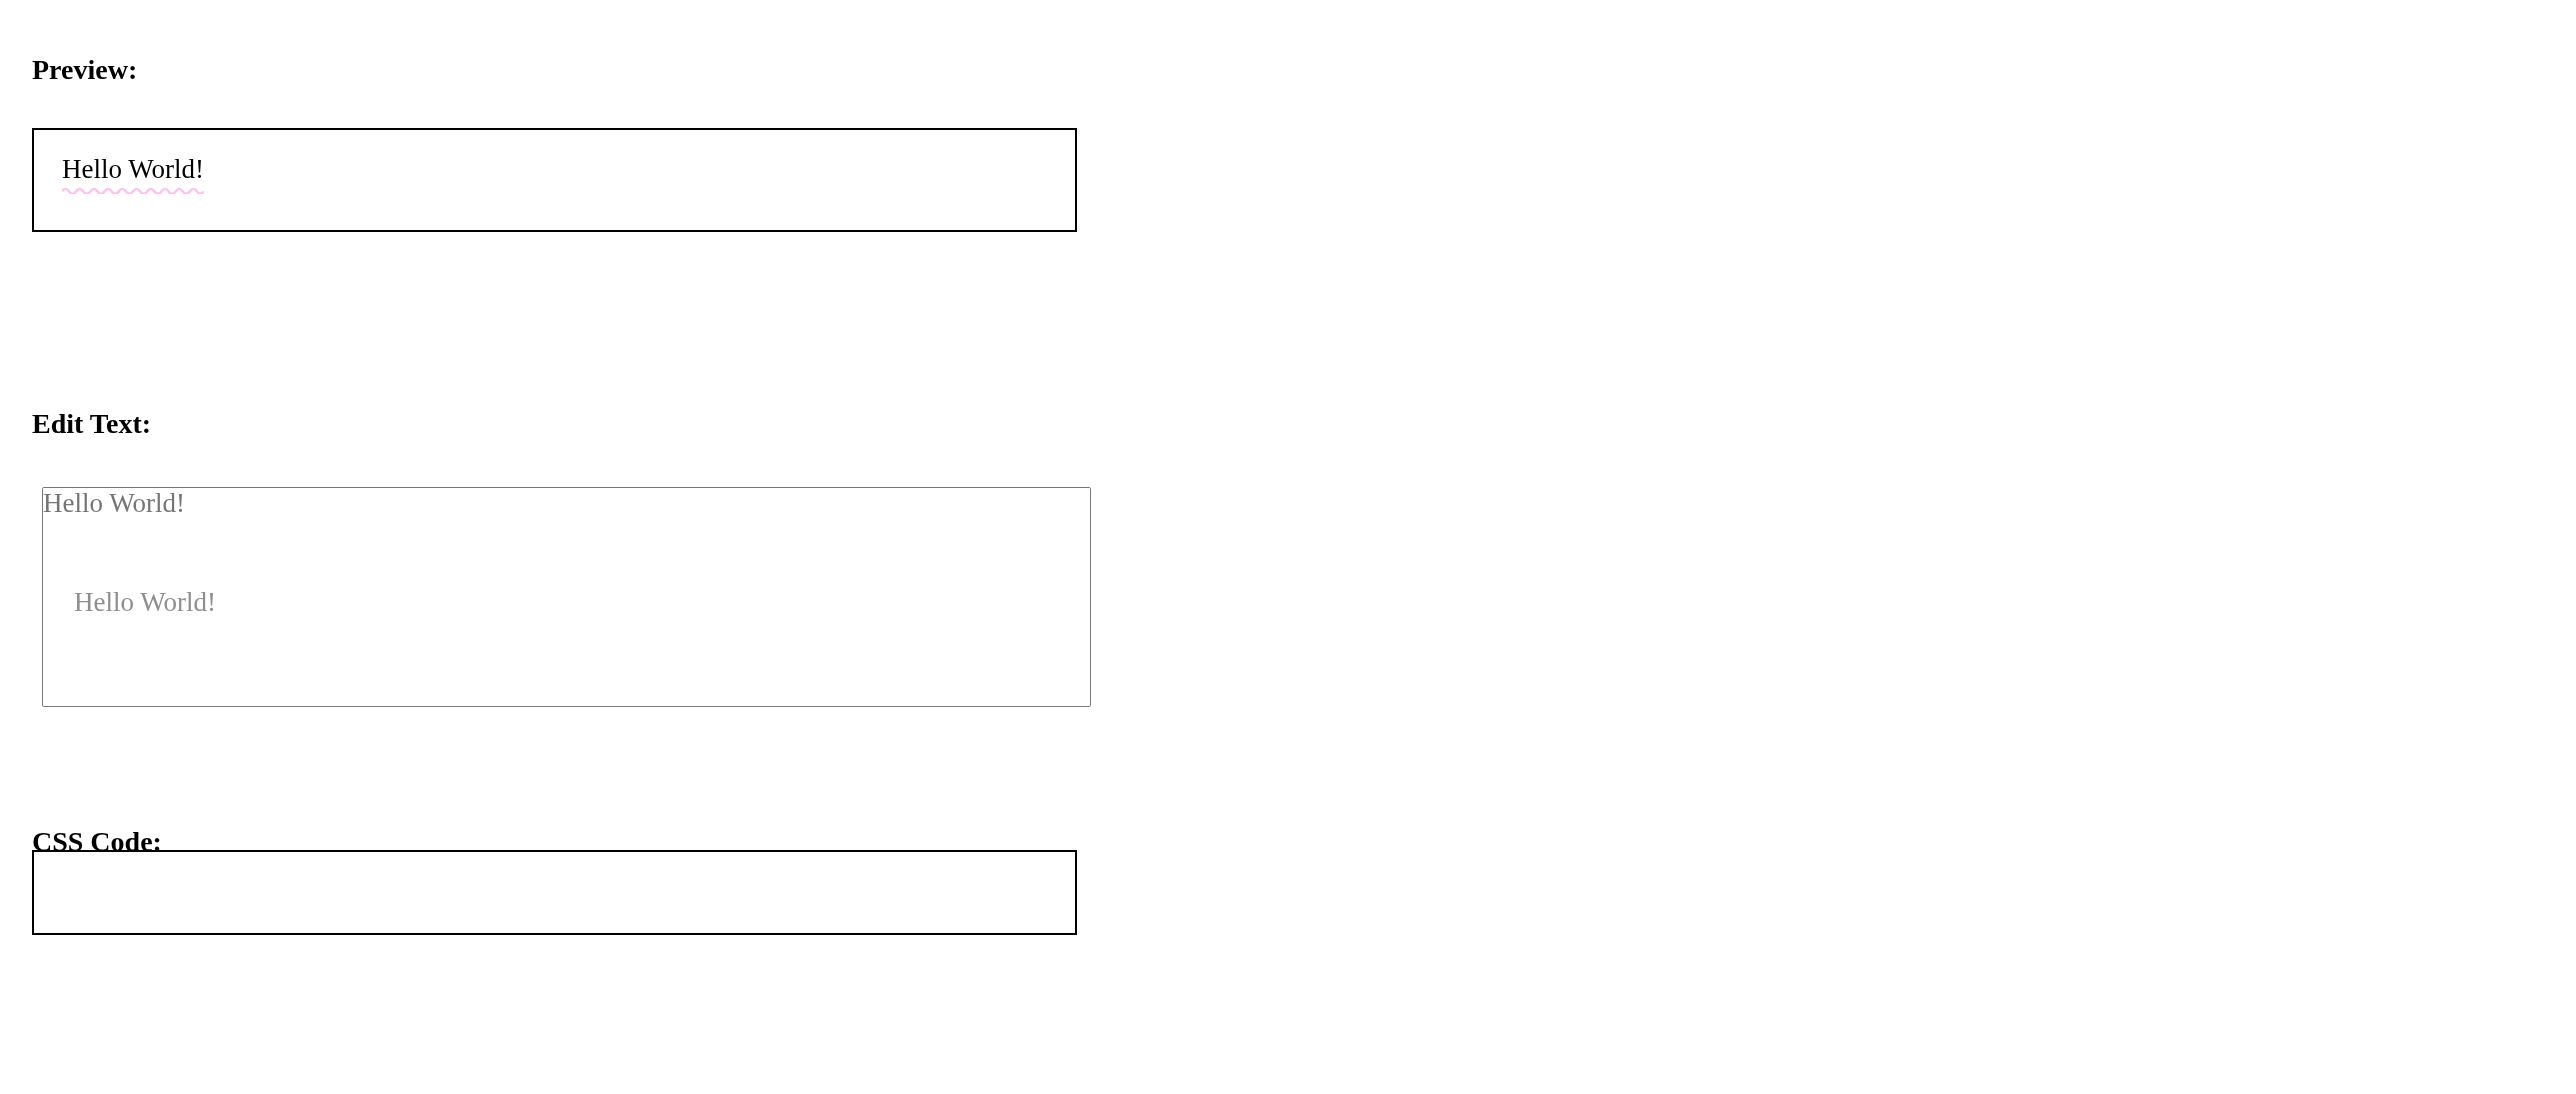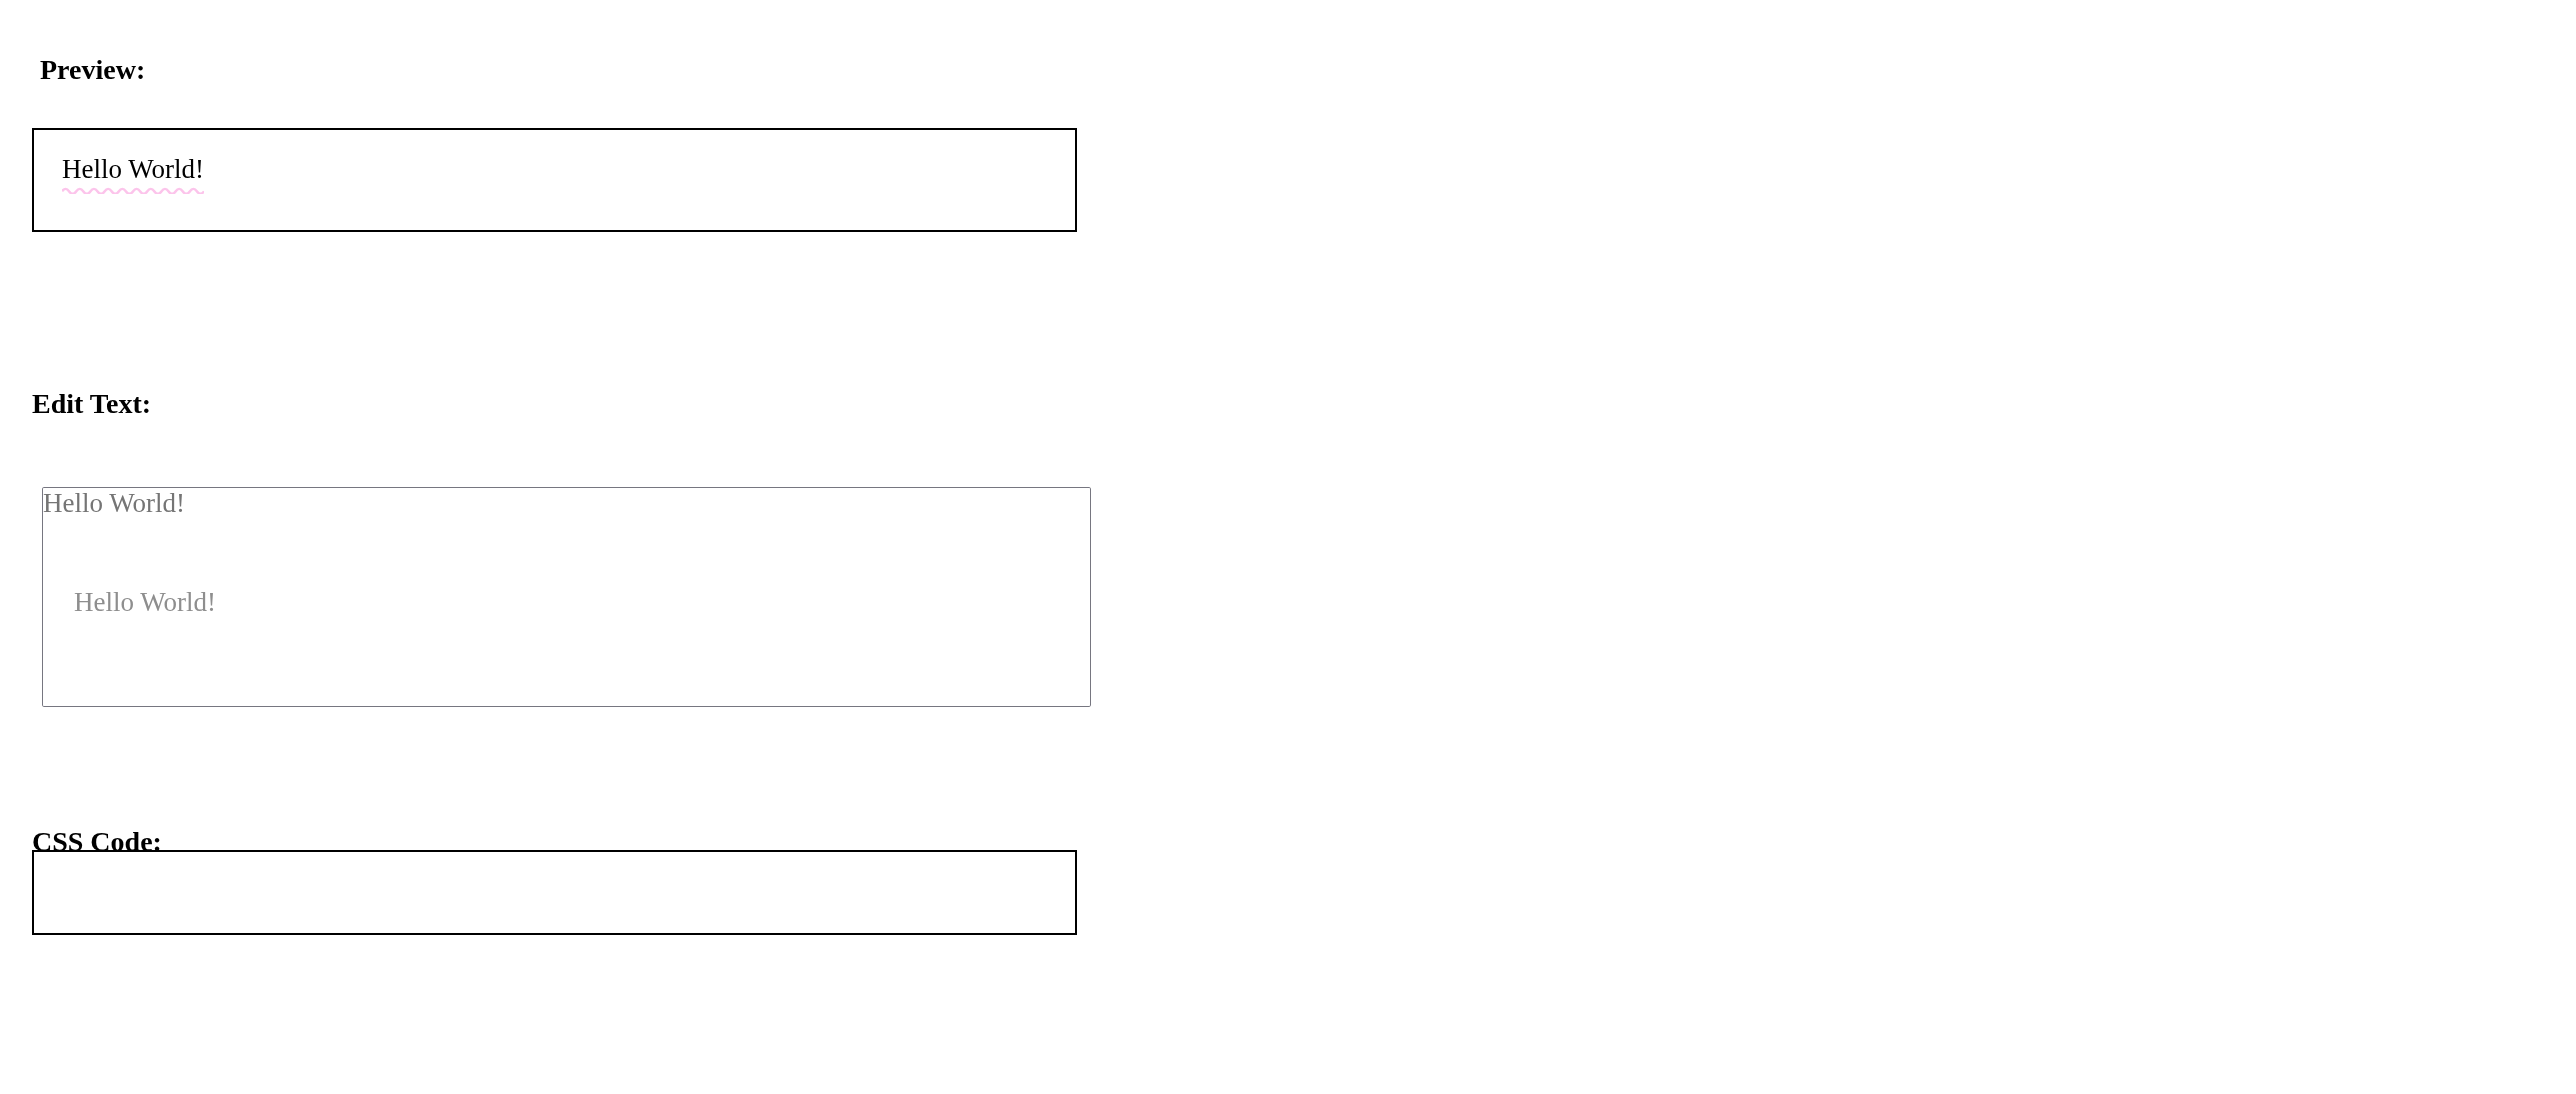--- a/index.html
+++ b/index.html
@@ -53,7 +53,6 @@
     position: absolute;
     left: 32px;
     top: 56px;
-    margin-left: 8px;
   }
   .preview-box {
     position: absolute;

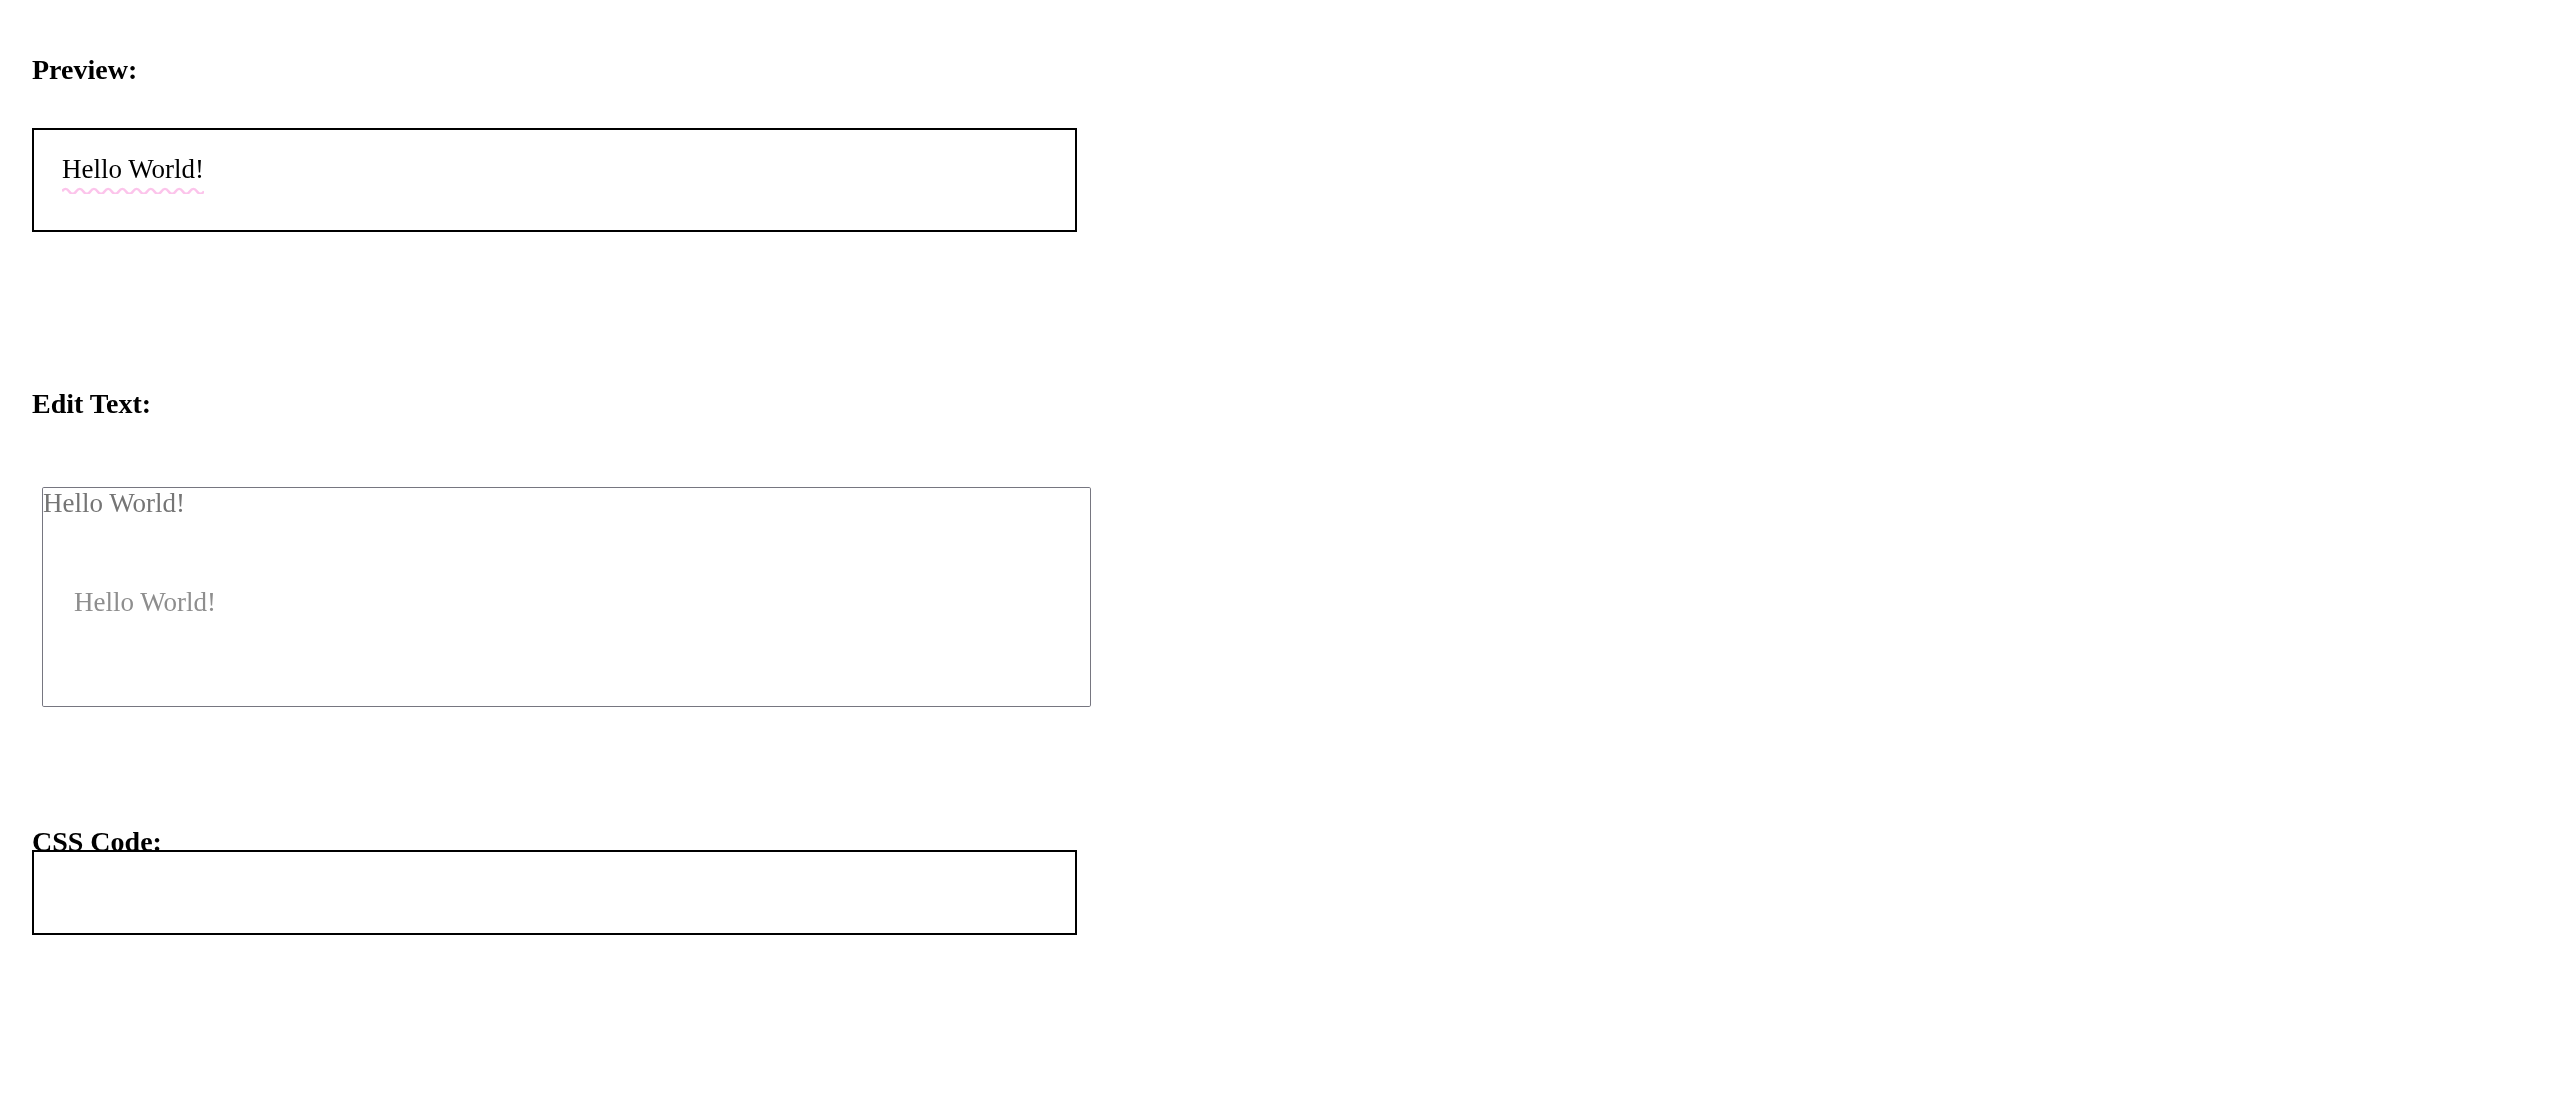--- a/index.html
+++ b/index.html
@@ -91,7 +91,7 @@
   .label-edit {
     position: absolute;
     left: 32px;
-    top: 390px;
+    top: 410px;
   }
   .edit-textarea {
     position: absolute;

